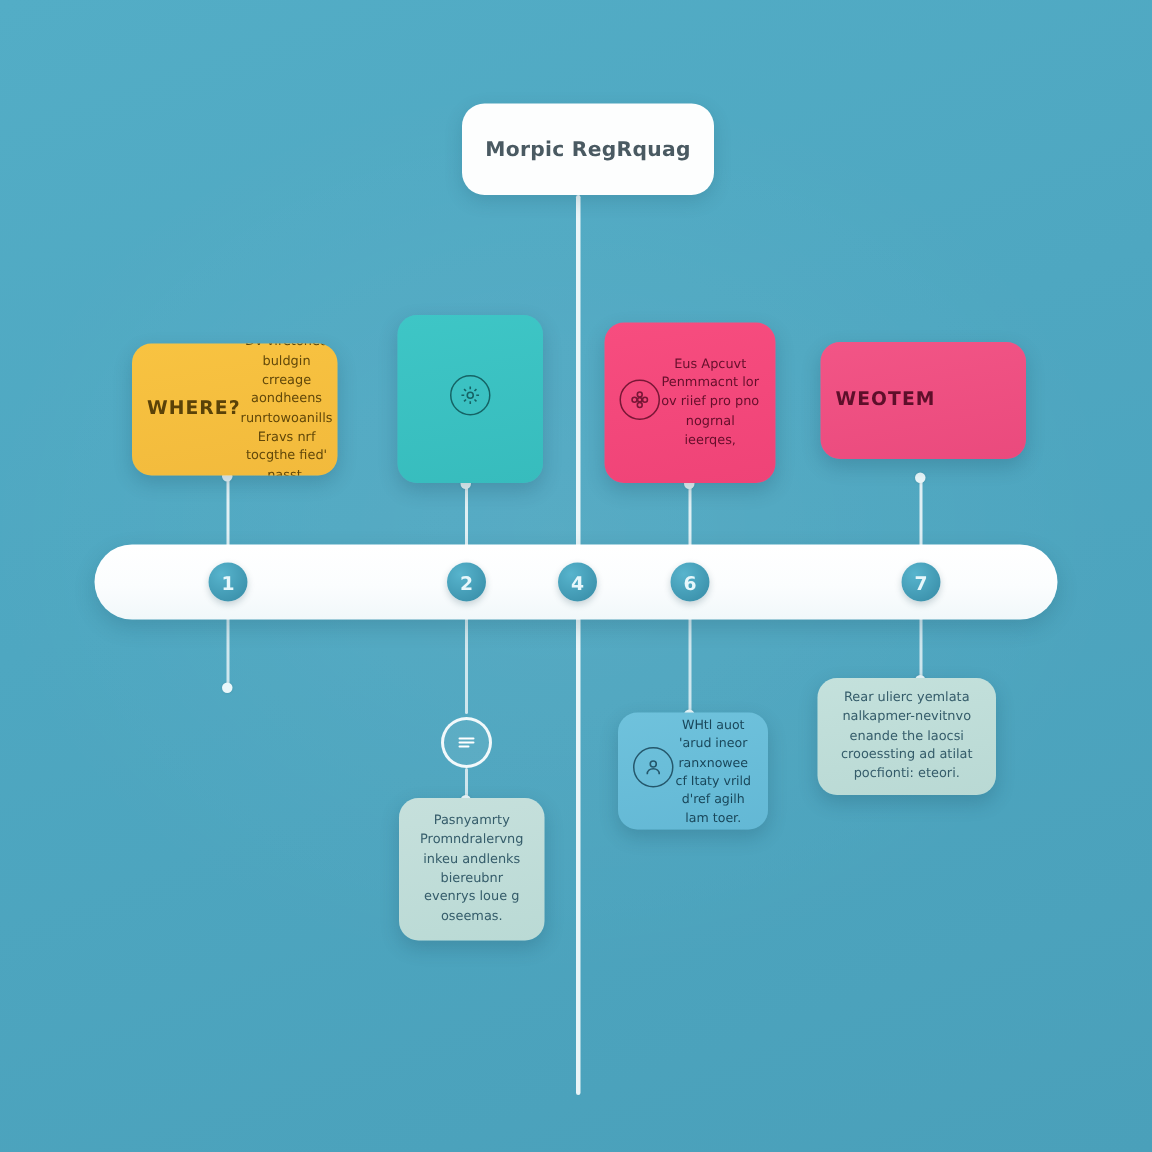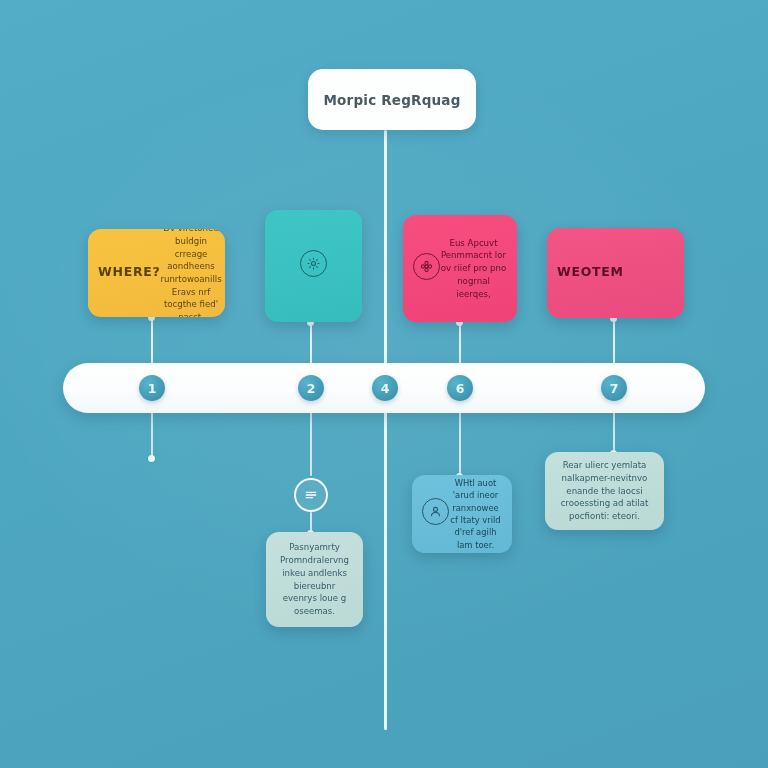--- a/index.html
+++ b/index.html
@@ -130,7 +130,7 @@
   #card-1 { left: 88px;  top: 229px; width: 137px; height: 88px; background: linear-gradient(170deg,#f8c341,#f2ba3c); color: #5a4208; }
   #card-2 { left: 265px; top: 210px; width: 97px;  height: 112px; background: linear-gradient(170deg,#3ec6c6,#37bcbd); color: #0d4f51; }
   #card-3 { left: 403px; top: 215px; width: 114px; height: 107px; background: linear-gradient(170deg,#f74d7f,#ef4377); color: #5e0c27; }
-  #card-4 { left: 547px; top: 228px; width: 137px; height: 90px;  background: linear-gradient(170deg,#f25586,#ea4a7d); color: #5d0f2a; }
+  #card-4 { left: 547px; top: 228px; width: 137px; height: 78px;  background: linear-gradient(170deg,#f25586,#ea4a7d); color: #5d0f2a; }
 
   
   #card-5 { left: 131px; top: 457px; width: 105px; height: 82px;  background: linear-gradient(170deg,#c9e3dd,#bedcd7); color: #2e5665; }

